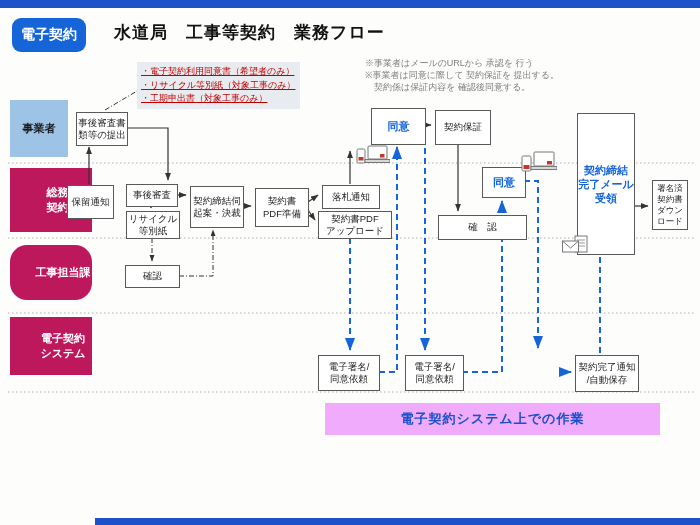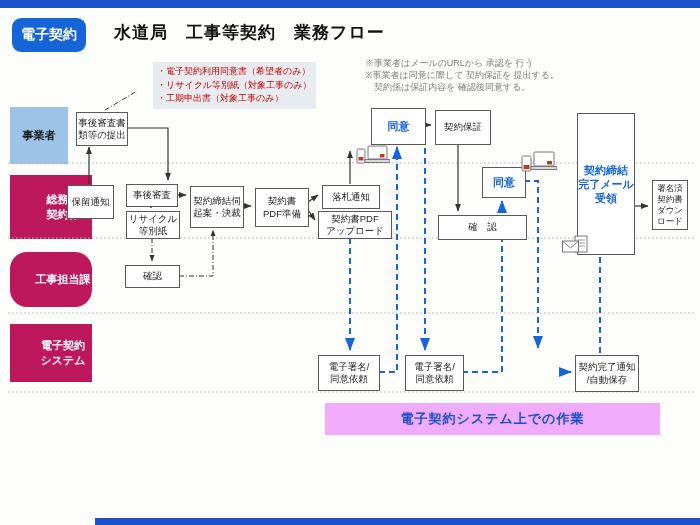--- a/index.html
+++ b/index.html
@@ -10,8 +10,8 @@
   #badge{left:12px;top:18px;width:74px;height:34px;background:#1565d8;border-radius:9px;
          color:#fff;font-weight:bold;font-size:14px;display:flex;align-items:center;justify-content:center;}
   #title{left:114px;top:21px;font-size:17px;font-weight:bold;color:#111;letter-spacing:1px;white-space:pre;}
-  #rednote{left:153px;top:62px;width:155px;background:#e8ecf0;color:#c00000;font-size:9px;
-           line-height:1.5;padding:3px 4px;white-space:pre-line;}
+  #rednote{left:137px;top:62px;width:155px;background:#e8ecf0;color:#c00000;font-size:9px;
+           line-height:1.5;padding:3px 4px;white-space:pre-line;text-decoration:underline;}
   #graynote{left:365px;top:57px;width:230px;color:#808080;font-size:9px;line-height:1.35;white-space:pre-line;}
   .lane{left:10px;width:58px;display:flex;align-items:center;justify-content:center;text-align:center;
         font-weight:bold;font-size:11px;white-space:pre-line;line-height:1.35;margin-top:7px;}

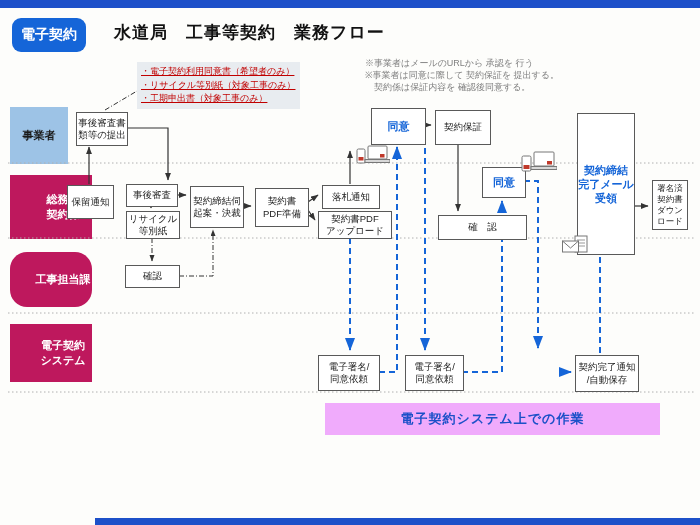--- a/index.html
+++ b/index.html
@@ -14,7 +14,7 @@
            line-height:1.5;padding:3px 4px;white-space:pre-line;text-decoration:underline;}
   #graynote{left:365px;top:57px;width:230px;color:#808080;font-size:9px;line-height:1.35;white-space:pre-line;}
   .lane{left:10px;width:58px;display:flex;align-items:center;justify-content:center;text-align:center;
-        font-weight:bold;font-size:11px;white-space:pre-line;line-height:1.35;margin-top:7px;}
+        font-weight:bold;font-size:11px;white-space:pre-line;line-height:1.35;}
   .lane.light{background:#9dc3e6;color:#1a1a1a;}
   .lane.dark{background:#be185d;color:#fff;padding-left:24px;}
   .fbox{position:absolute;background:#fff;border:1px solid #595959;display:flex;align-items:center;

